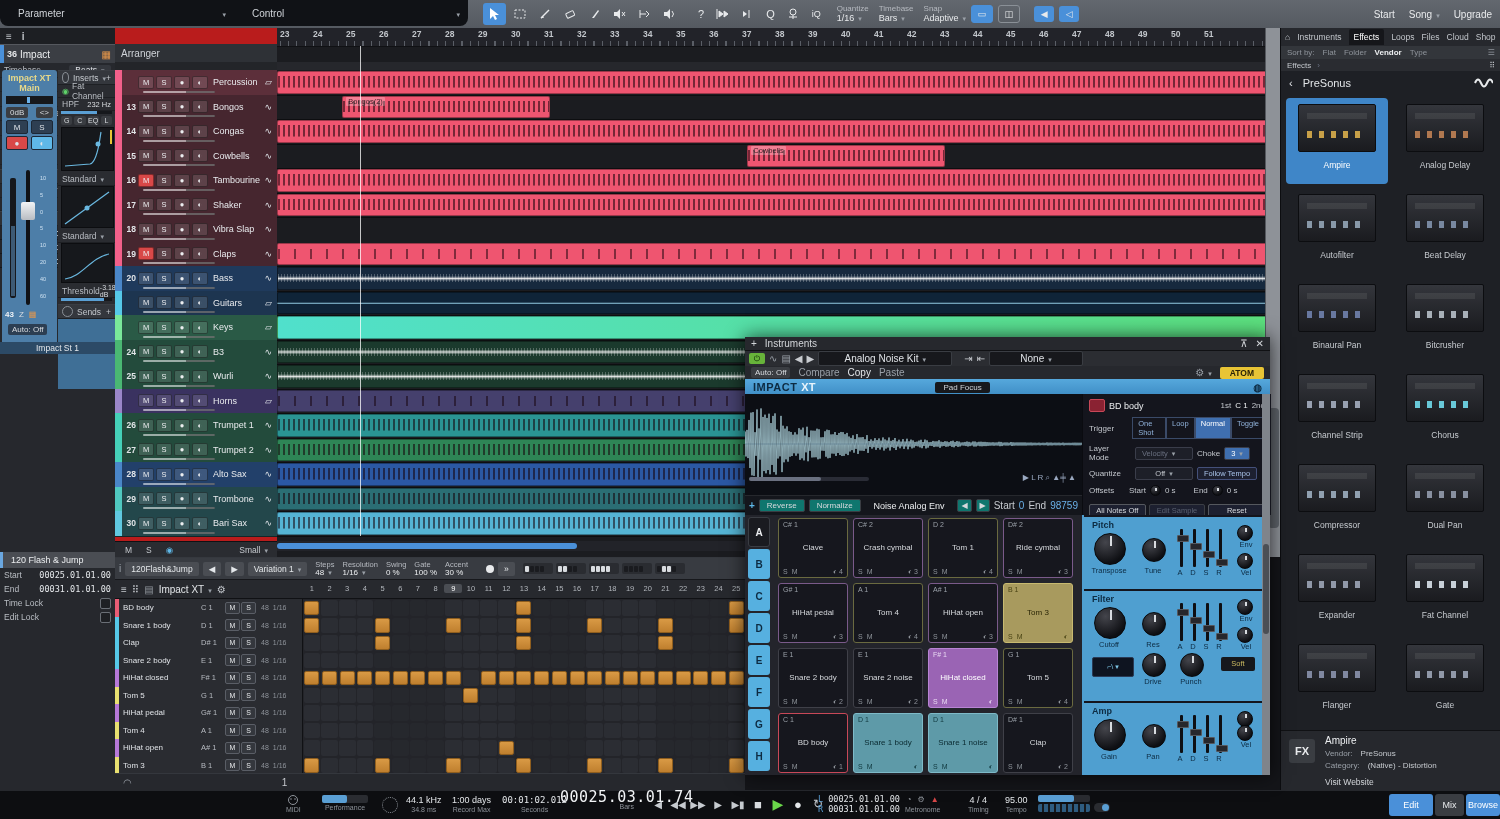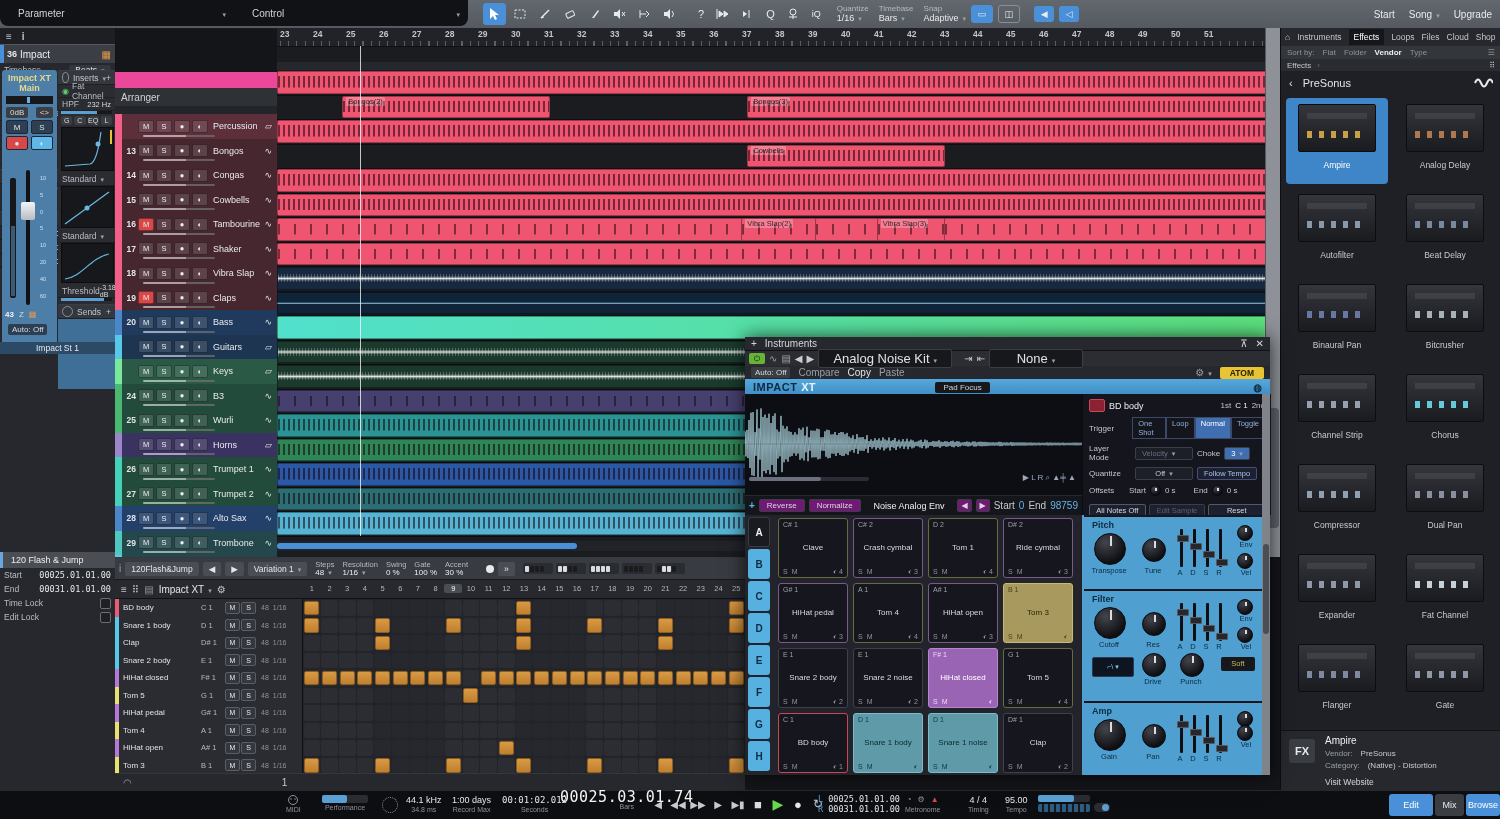--- a/index.html
+++ b/index.html
@@ -63,7 +63,7 @@
   .cbx{width:9px;height:9px;border:1px solid #6a6f76;border-radius:2px;background:#1e2024;}
 
   
-  #trackcol{left:115px;top:28px;width:162px;height:529px;background:#ec4899;border-right:1px solid #0c0d10;margin-top:44px;}
+  #trackcol{left:115px;top:28px;width:162px;height:529px;background:#b91c1c;border-right:1px solid #0c0d10;}
   #arr-head{position:absolute;left:0;top:16px;width:162px;height:18px;background:#2e3136;border-bottom:1px solid #17181c;display:flex;align-items:center;padding:0 6px;color:#cfd3d8;}
   #arr-strip{position:absolute;left:0;top:34px;width:162px;height:8px;background:#232529;}
   .trow{position:absolute;left:0;width:162px;height:24.5px;border-bottom:1px solid rgba(0,0,0,.45);display:flex;align-items:center;}

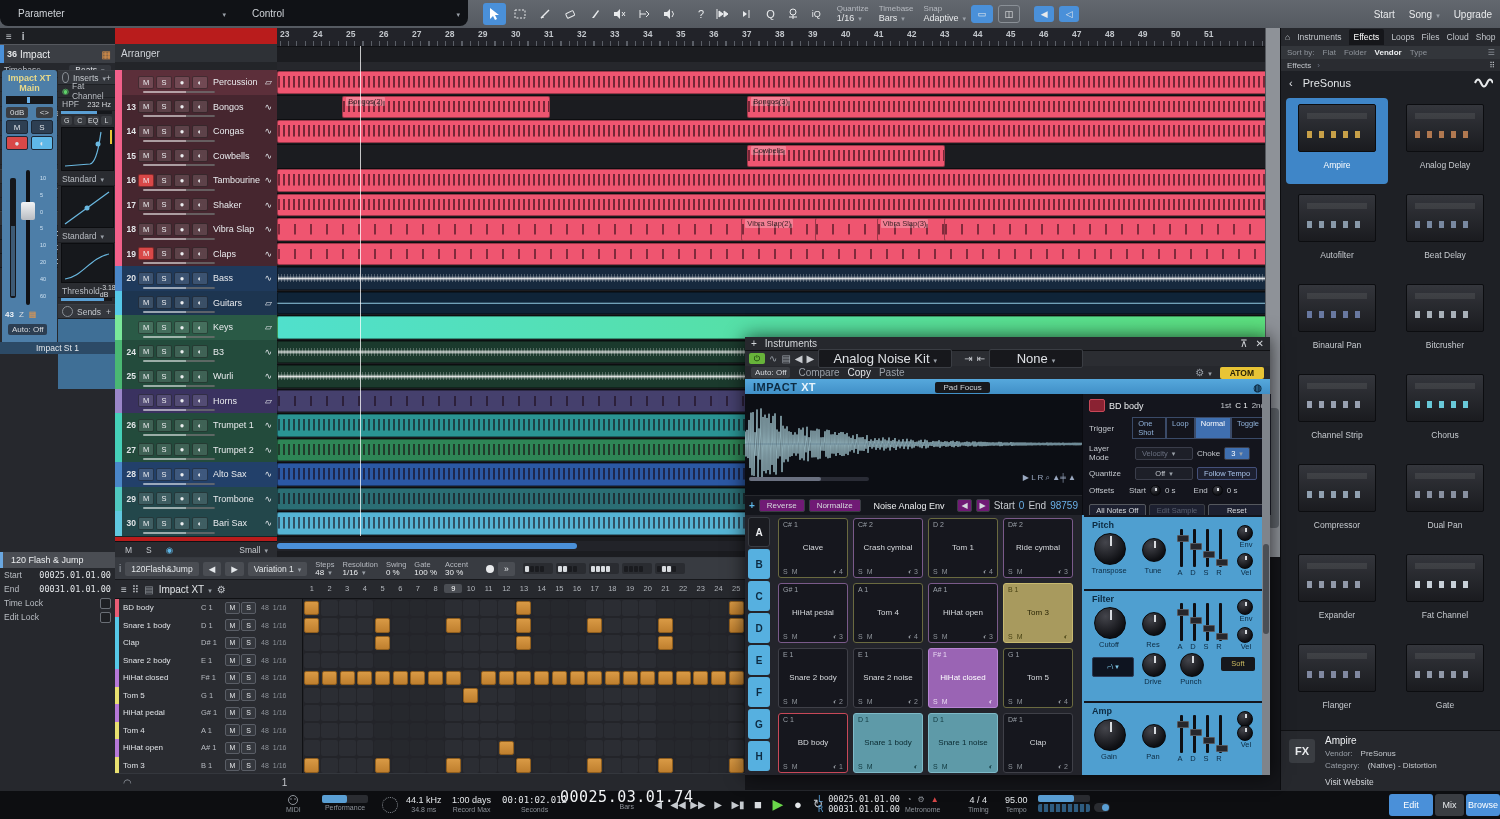--- a/index.html
+++ b/index.html
@@ -807,9 +807,6 @@
           <div class="clip tex-dense" style="left: 65.208px; width: 205.504px; background-color: rgb(239, 85, 112);">
             <span class="lab">Bongos(2)</span>
           </div>
-          <div class="clip tex-dense" style="left: 470.288px; width: 517.712px; background-color: rgb(239, 85, 112);">
-            <span class="lab">Bongos(3)</span>
-          </div>
         </div>
         <div class="lane" style="top: 49px;">
           <div class="clip tex-dense" style="left: 0px; width: 988px; background-color: rgb(239, 85, 112);"></div>

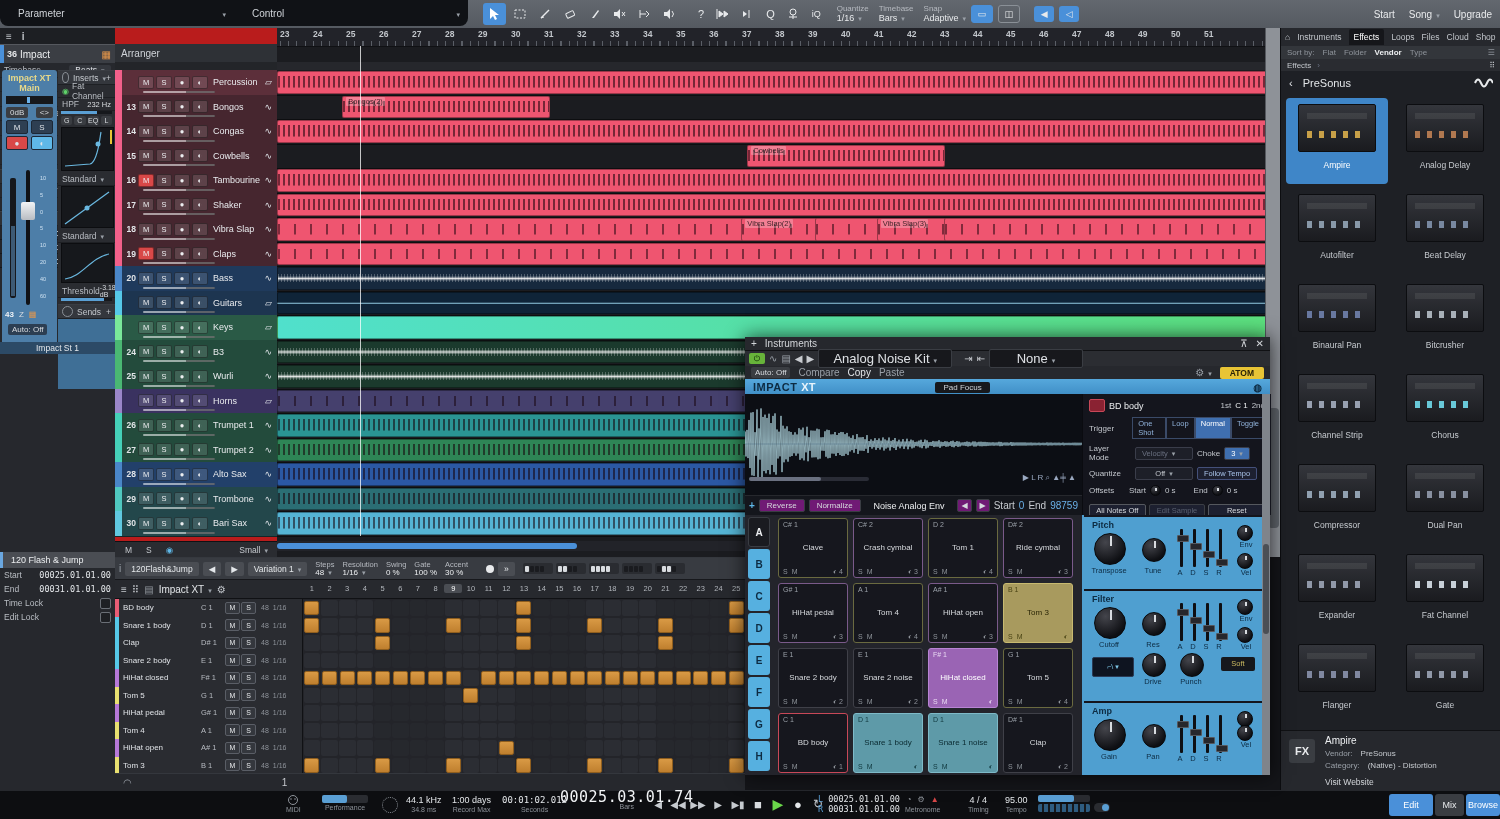--- a/index.html
+++ b/index.html
@@ -822,17 +822,6 @@
         <div class="lane" style="top: 122.5px;">
           <div class="clip tex-dense" style="left: 0px; width: 988px; background-color: rgb(239, 85, 112);"></div>
         </div>
-        <div class="lane" style="top: 147px;">
-          <div class="clip tex-sparse" style="left: 0px; width: 464.36px; background-color: rgb(239, 85, 112);"></div>
-          <div class="clip tex-sparse" style="left: 464.36px; width: 74.1px; background-color: rgb(239, 85, 112);">
-            <span class="lab">Vibra Slap(2)</span>
-          </div>
-          <div class="clip tex-sparse" style="left: 538.46px; width: 61.256px; background-color: rgb(239, 85, 112);"></div>
-          <div class="clip tex-sparse" style="left: 599.716px; width: 67.184px; background-color: rgb(239, 85, 112);">
-            <span class="lab">Vibra Slap(3)</span>
-          </div>
-          <div class="clip tex-sparse" style="left: 666.9px; width: 321.1px; background-color: rgb(239, 85, 112);"></div>
-        </div>
         <div class="lane" style="top: 171.5px;">
           <div class="clip tex-sparse" style="left: 0px; width: 988px; background-color: rgb(239, 85, 112);"></div>
         </div>

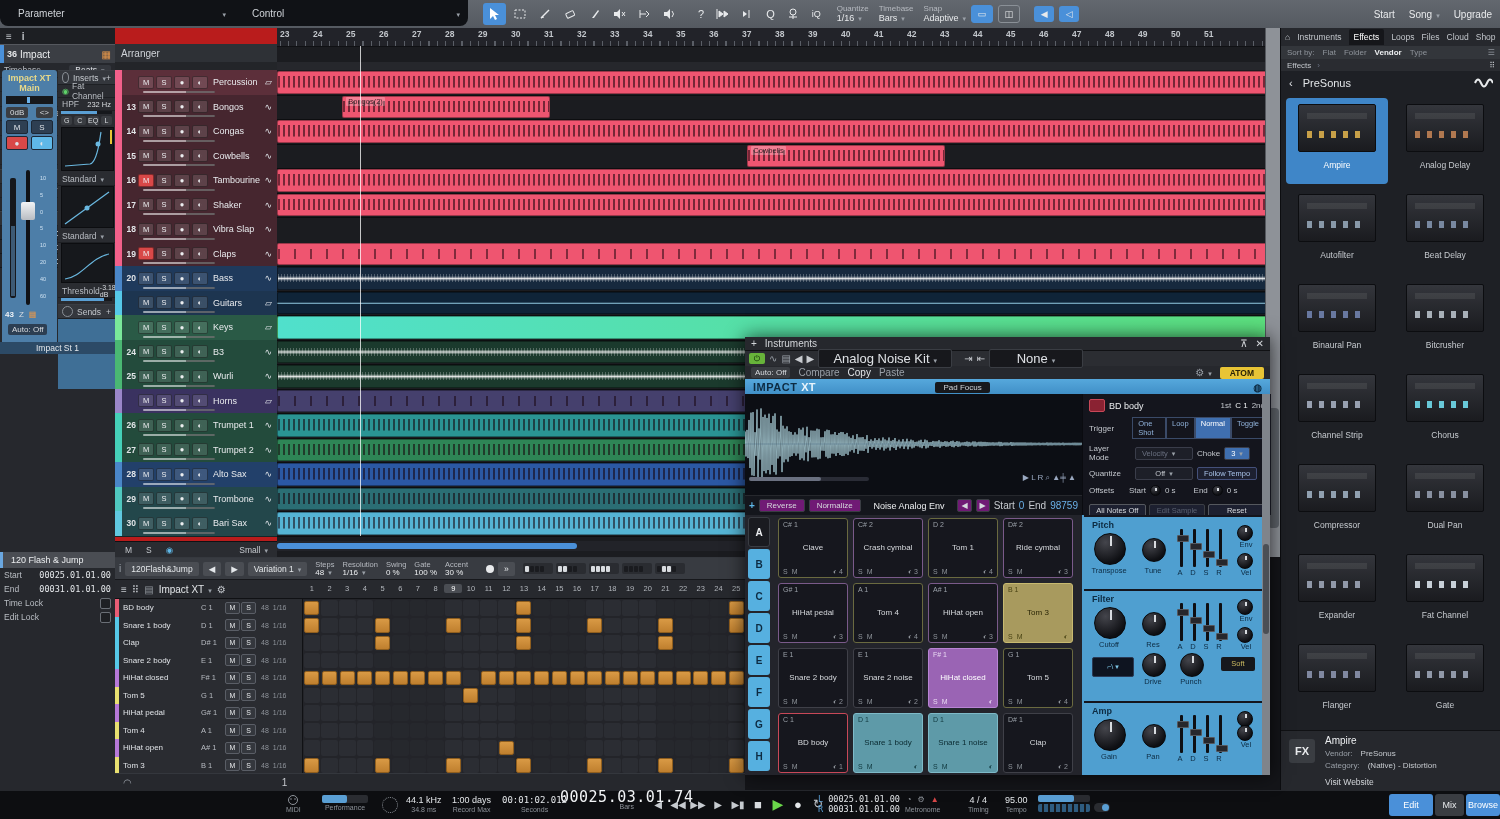--- a/index.html
+++ b/index.html
@@ -133,7 +133,7 @@
   #pl-bar{height:15px;background:#2b2d32;display:flex;align-items:center;gap:4px;padding:0 4px;}
   #pl-bar2{height:13px;background:#26282d;display:flex;align-items:center;gap:8px;padding:0 6px;color:#9aa0a8;}
   .pwrbtn{width:16px;height:11px;background:#67b33a;border-radius:2px;color:#0c2604;font-size:8px;display:flex;align-items:center;justify-content:center;}
-  .selbox{background:#17181c;border:1px solid #3a3d43;border-radius:2px;color:#dfe2e6;font-size:13px;padding:1px 6px;}
+  .selbox{background:#17181c;border:1px solid #3a3d43;border-radius:2px;color:#dfe2e6;font-size:10px;padding:1px 6px;}
   .atom{background:#e8c435;color:#2a2206;font-weight:bold;font-size:8.5px;padding:1px 10px;border-radius:2px;}
   #pl-title{height:16px;background:linear-gradient(#56a8dc,#3f8ec6);display:flex;align-items:center;padding:0 8px;}
   #pl-title .t1{color:#0d2b42;font-weight:bold;font-size:11px;letter-spacing:.5px;}

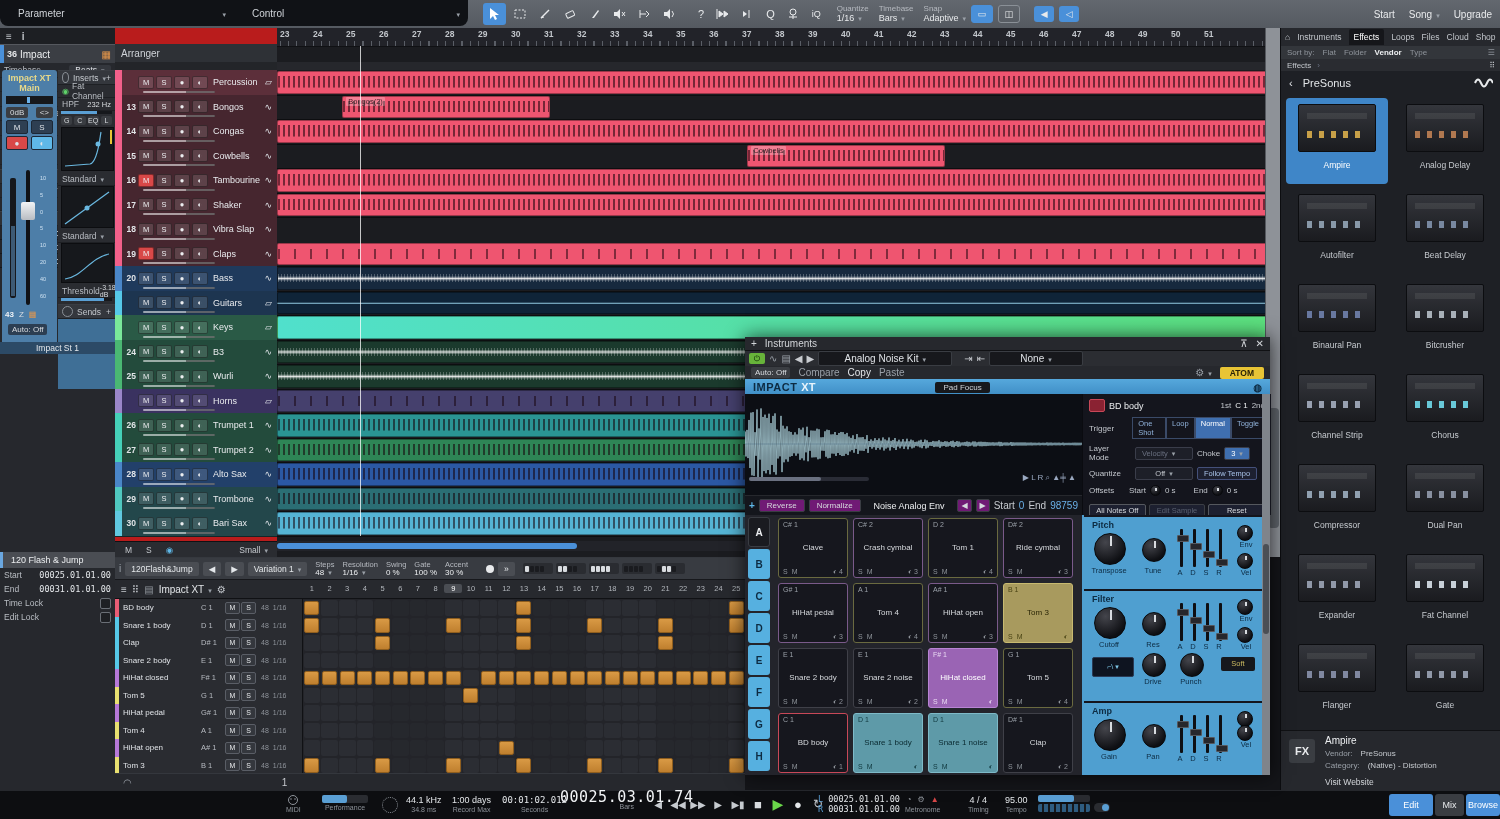--- a/index.html
+++ b/index.html
@@ -141,7 +141,7 @@
   #padfocus{background:#17181c;border-radius:2px;color:#cfd3d8;font-size:8px;padding:1px 8px;margin-left:120px;}
   #wavebox{position:absolute;left:0;top:57px;width:337px;height:101px;background:#0c0e14;}
   #wavefoot{position:absolute;left:0;top:158px;width:337px;height:20px;background:#14161c;border-top:1px solid #26282d;display:flex;align-items:center;gap:4px;padding:0 4px;box-sizing:border-box;color:#c6cacf;}
-  .wbtn{background:#701a75;border:1px solid #3a3d43;border-radius:2px;font-size:8px;color:#d6d9dd;padding:1px 7px;}
+  .wbtn{background:#0f766e;border:1px solid #3a3d43;border-radius:2px;font-size:8px;color:#d6d9dd;padding:1px 7px;}
   #samp{position:absolute;left:337px;top:57px;width:188px;height:121px;background:#14151d;border-left:1px solid #0a0b10;color:#c2c6cc;font-size:8px;}
   .samp-r{display:flex;align-items:center;padding:0 6px;margin-top:5px;gap:4px;}
   .seg{display:flex;}

